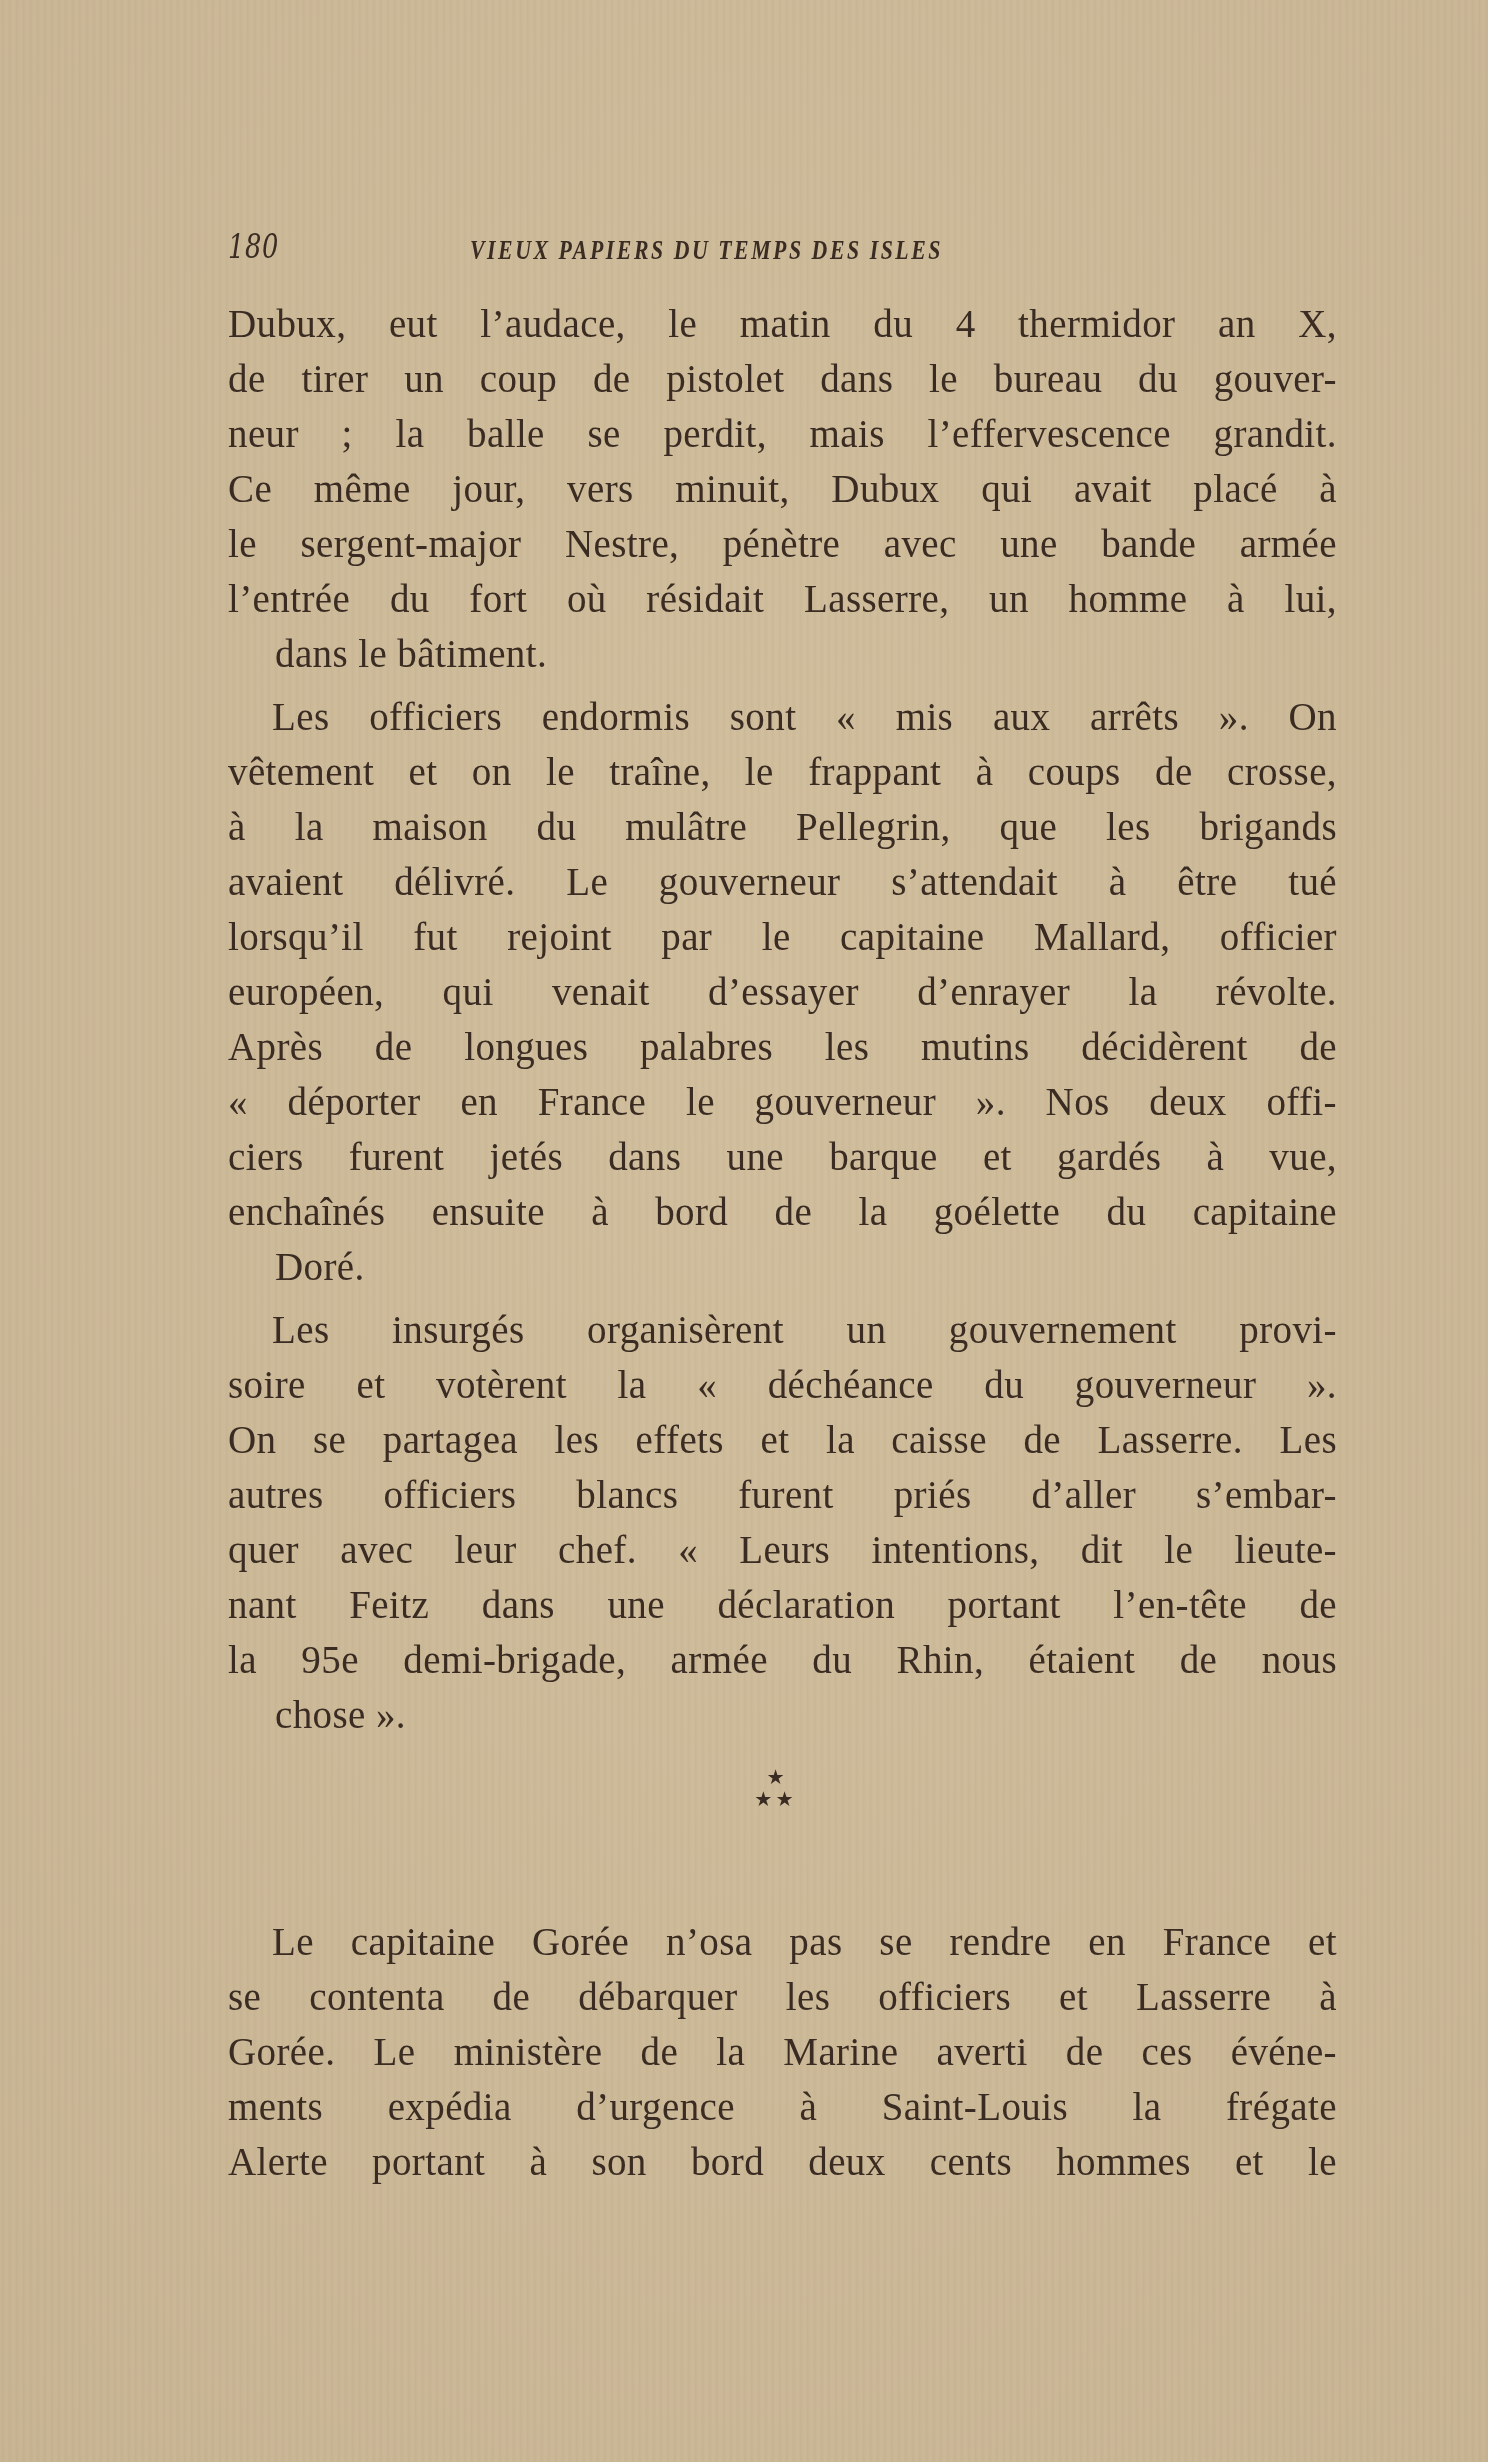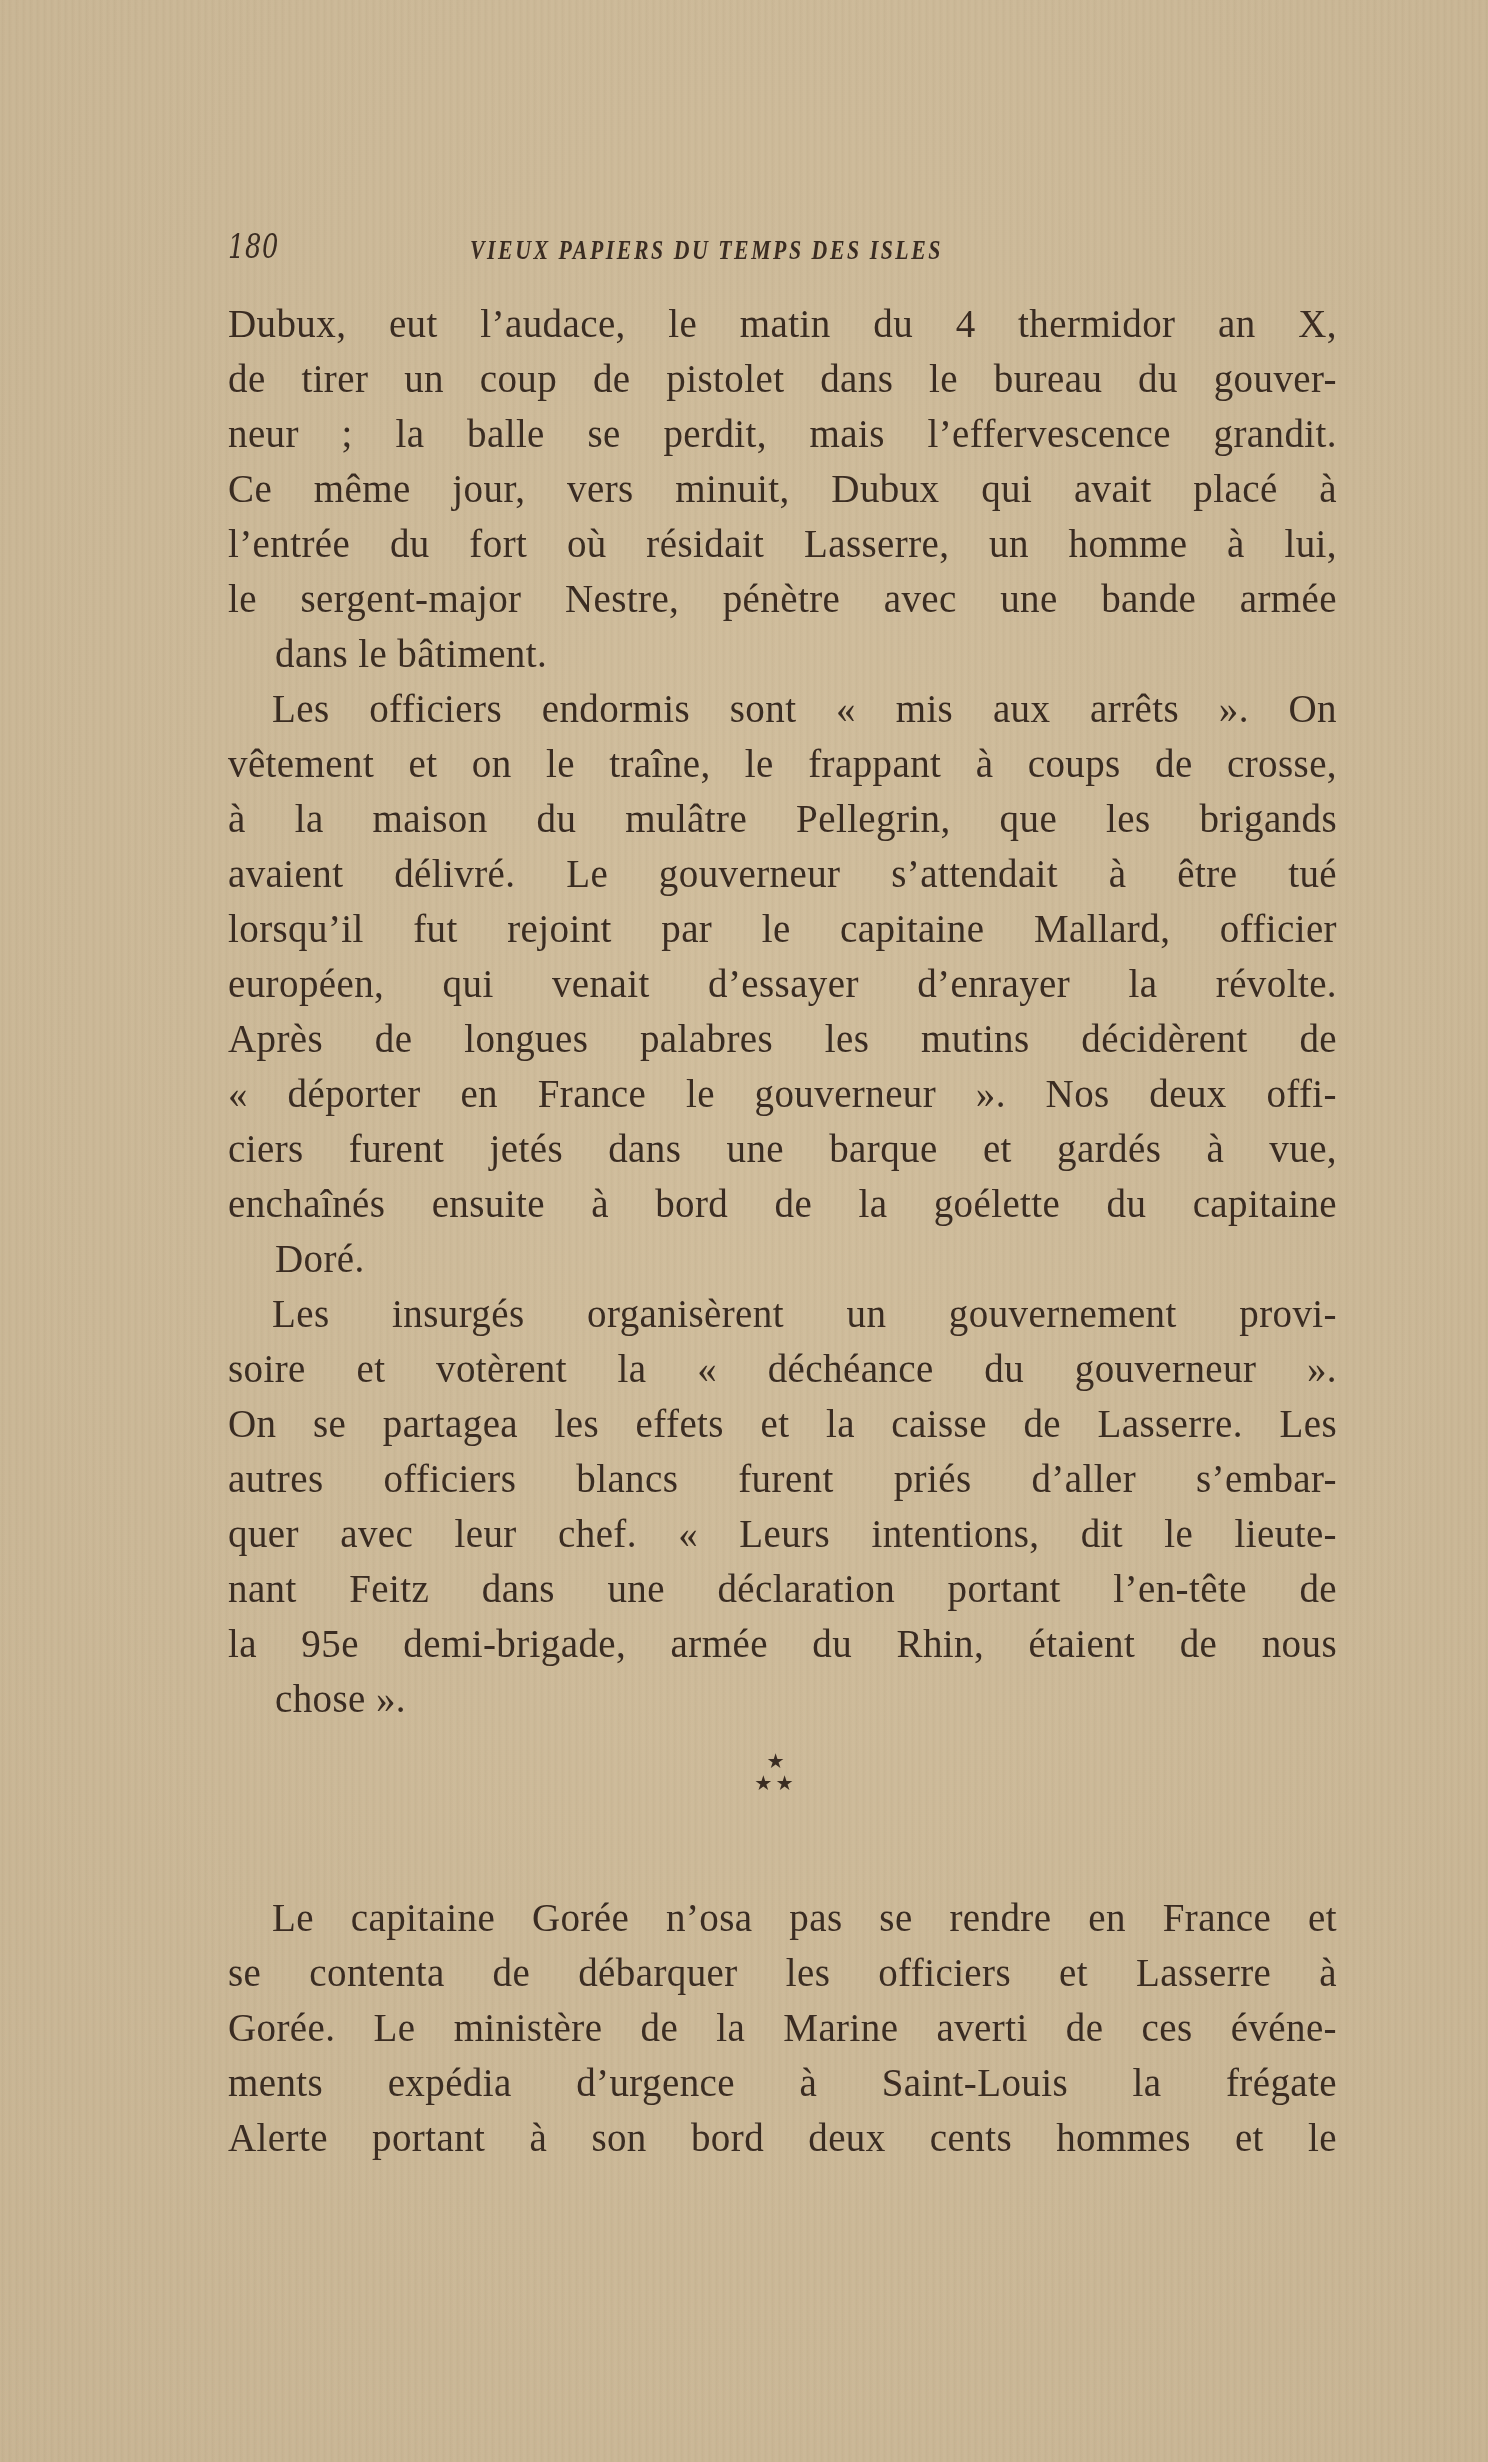--- a/index.html
+++ b/index.html
@@ -118,8 +118,8 @@
       <span class="line">de tirer un coup de pistolet dans le bureau du gouver-</span>
       <span class="line">neur ; la balle se perdit, mais l’effervescence grandit.</span>
       <span class="line">Ce même jour, vers minuit, Dubux qui avait placé à</span>
+      <span class="line">le sergent-major Nestre, pénètre avec une bande armée</span>
       <span class="line">l’entrée du fort où résidait Lasserre, un homme à lui,</span>
-      <span class="line">le sergent-major Nestre, pénètre avec une bande armée</span>
       <span class="line last">dans le bâtiment.</span>
     </div>
 

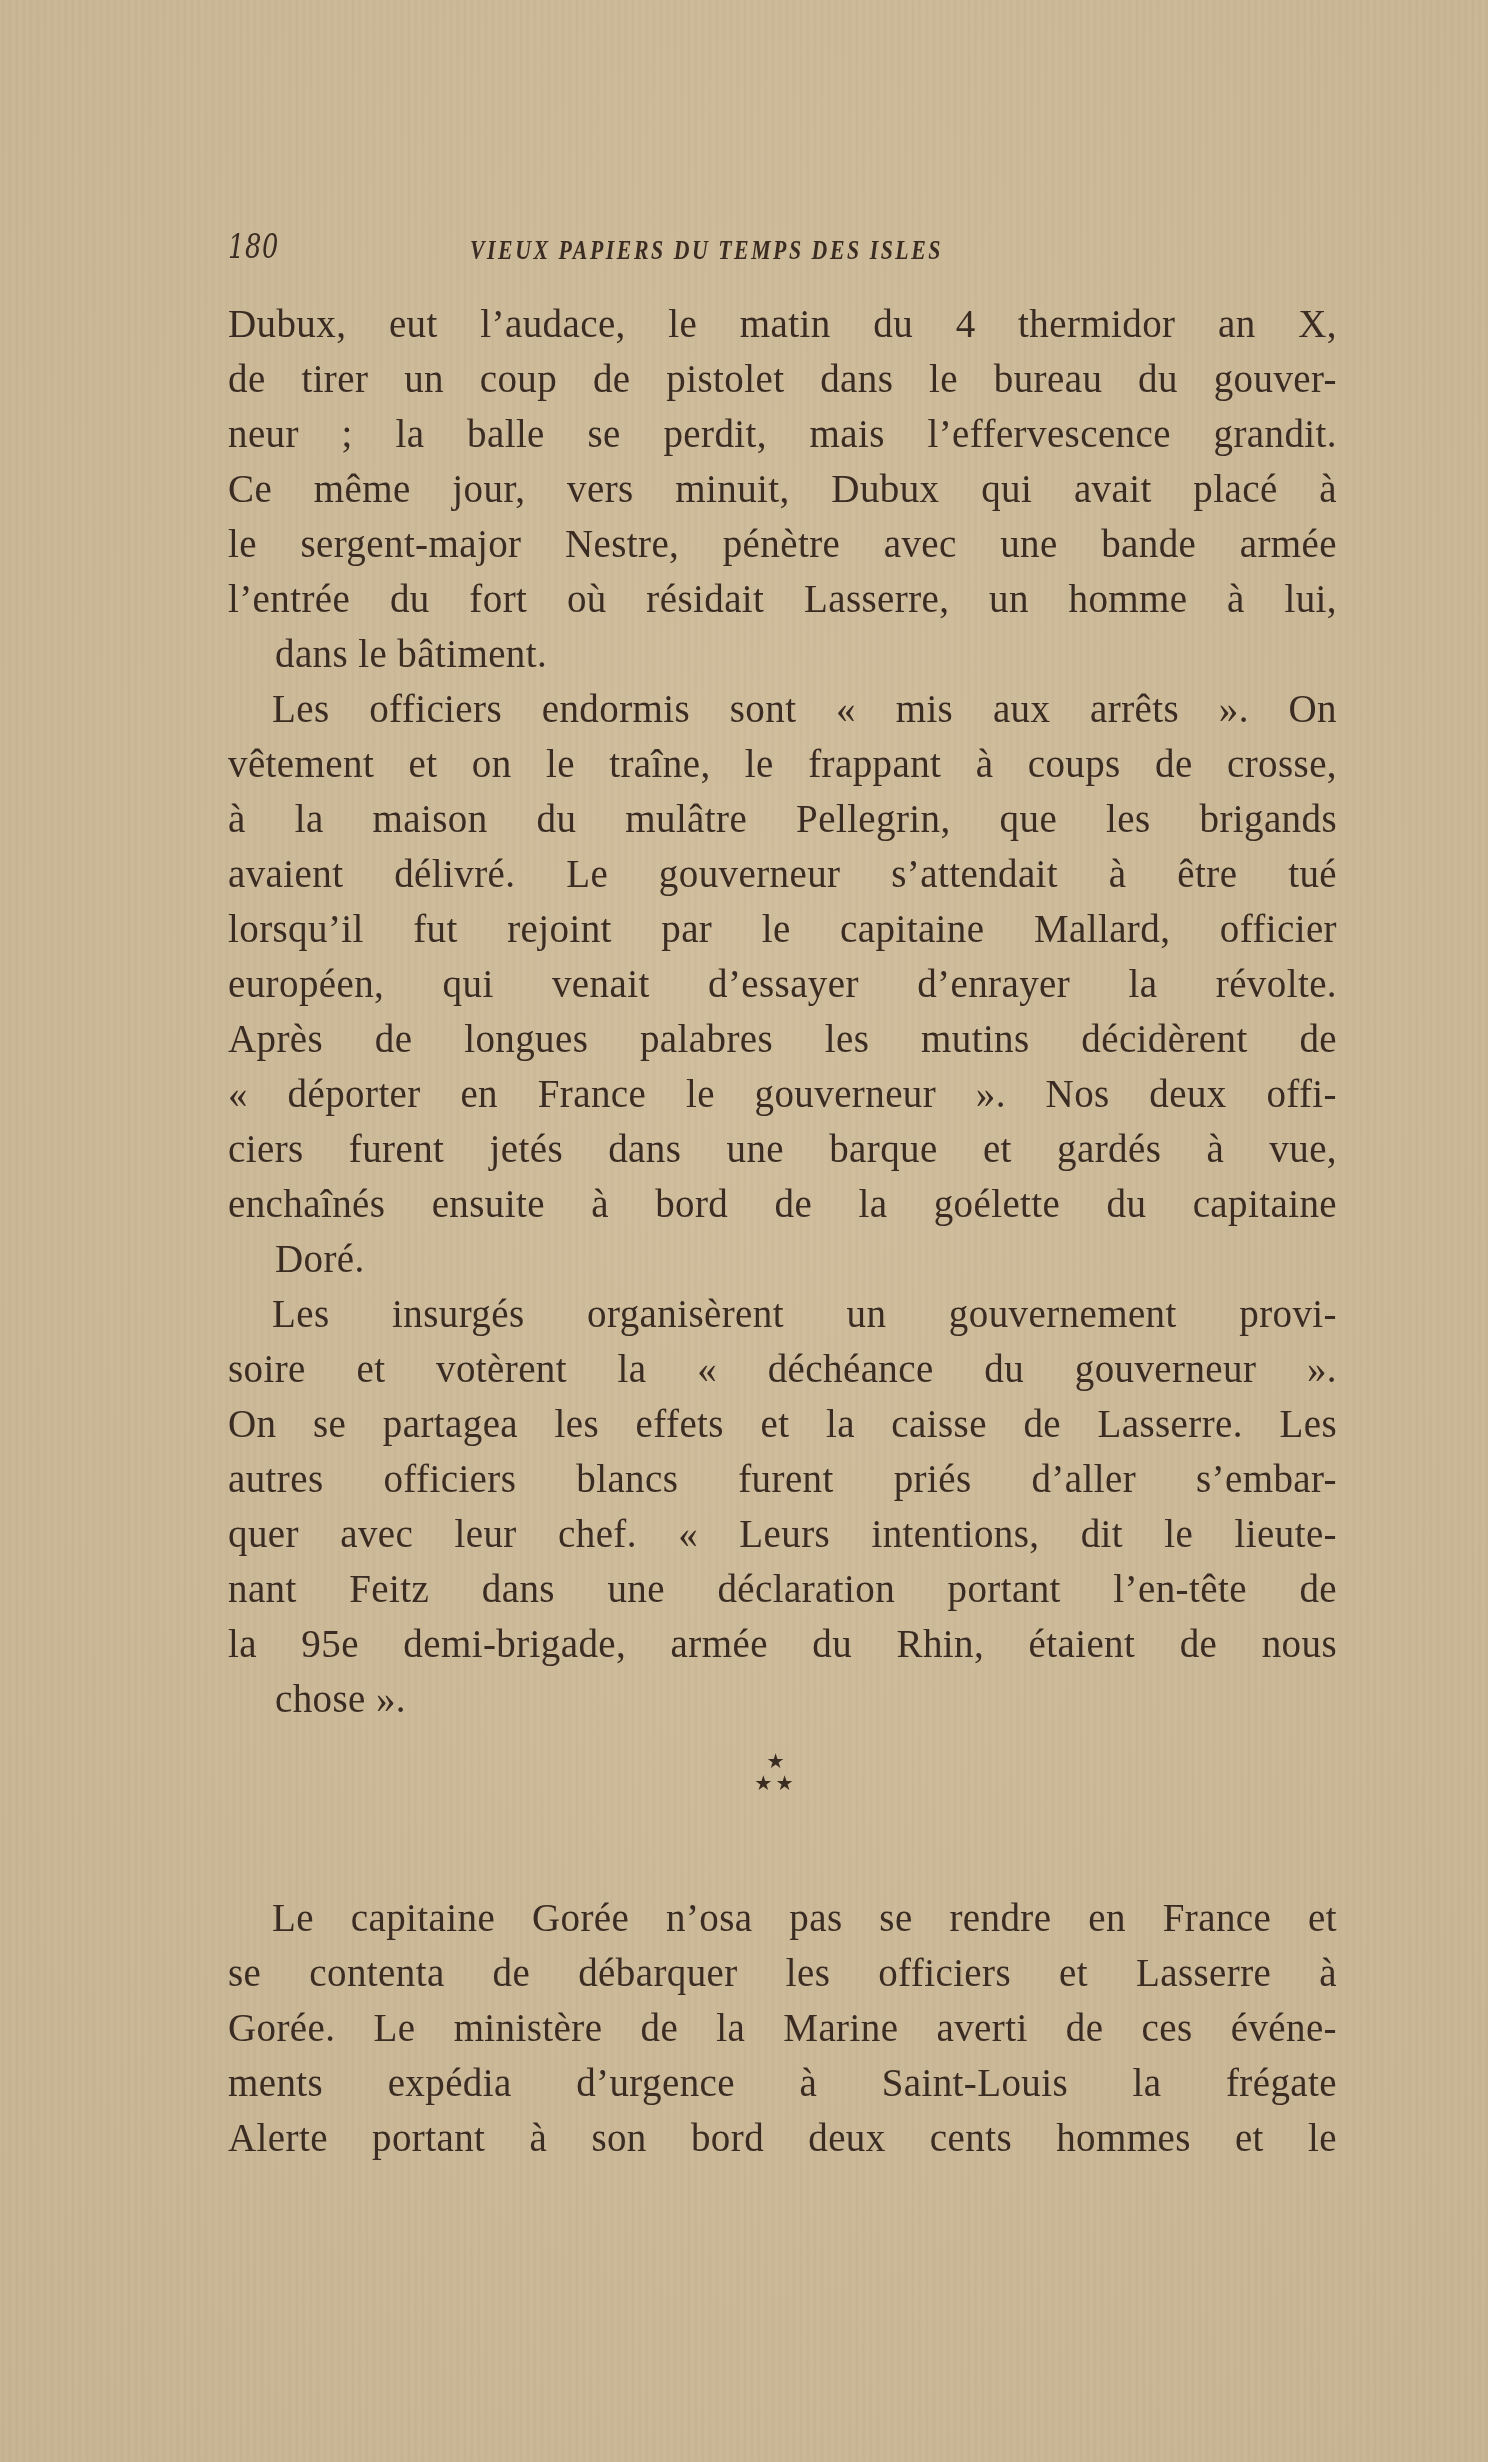--- a/index.html
+++ b/index.html
@@ -79,6 +79,7 @@
     }
     .line.indent {
       padding-left: 44px;
+      margin-top: 8px;
     }
     .italic {
     }

